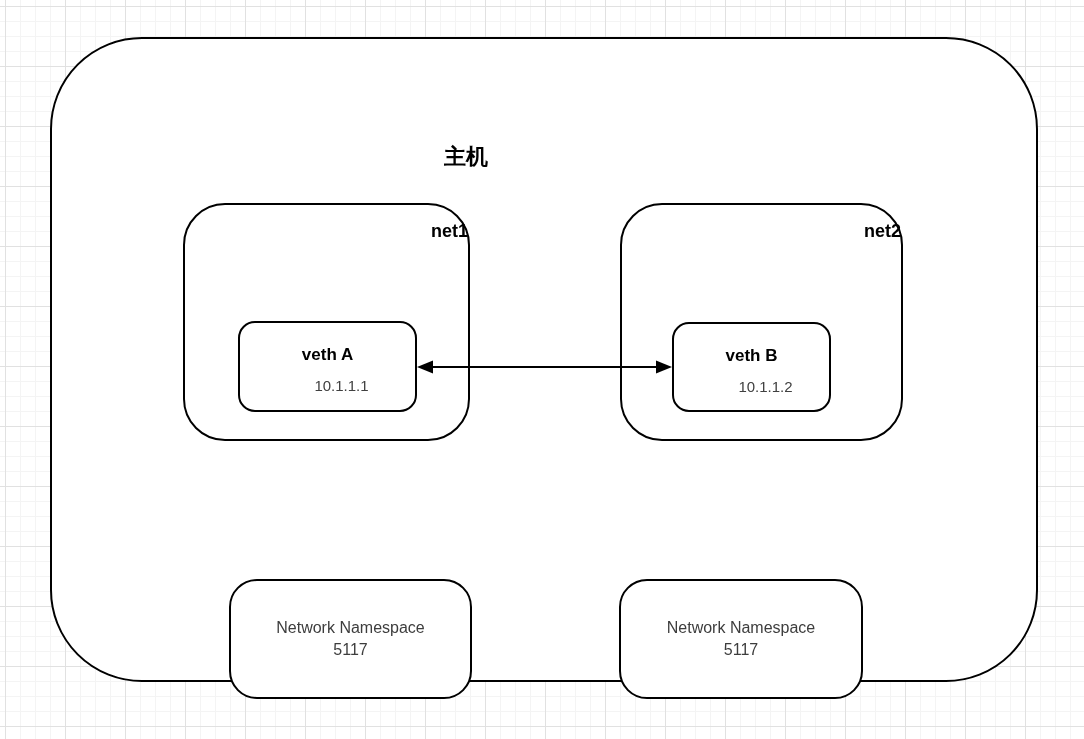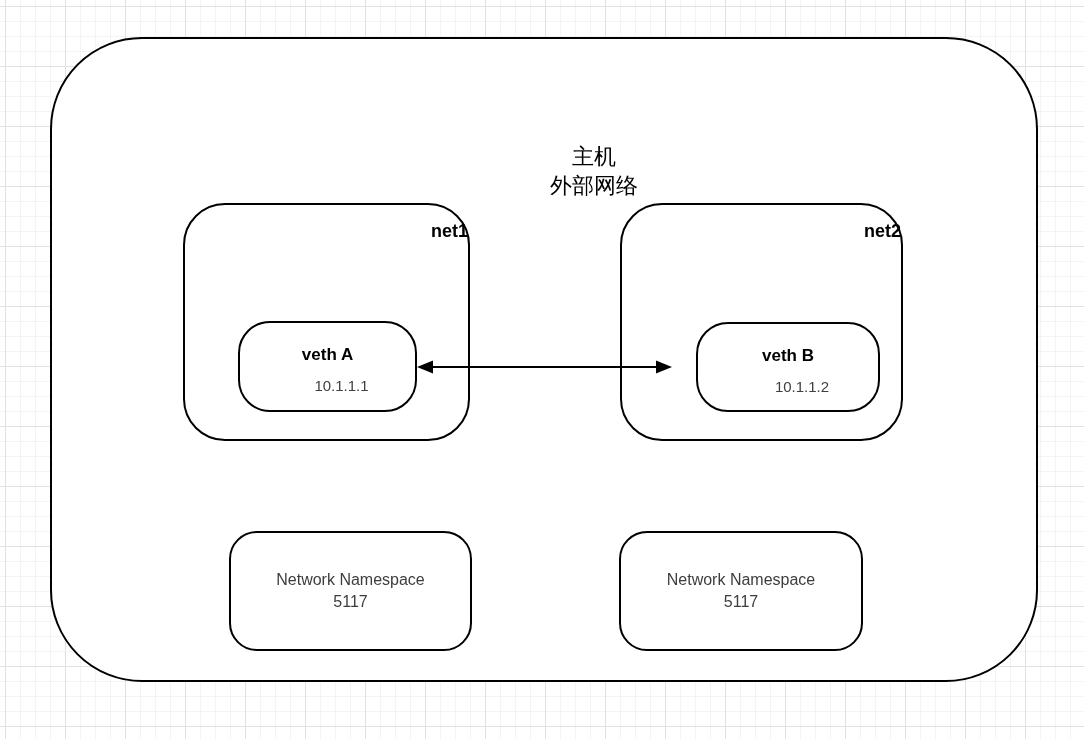--- a/index.html
+++ b/index.html
@@ -35,9 +35,8 @@
     position: absolute;
     left: 392px; top: 103px;
     width: 300px;
-    text-align: center;
     font-size: 22px;
-    font-weight: normal;
+    font-weight: bold;
     line-height: 29px;
     color: #000000;
   }

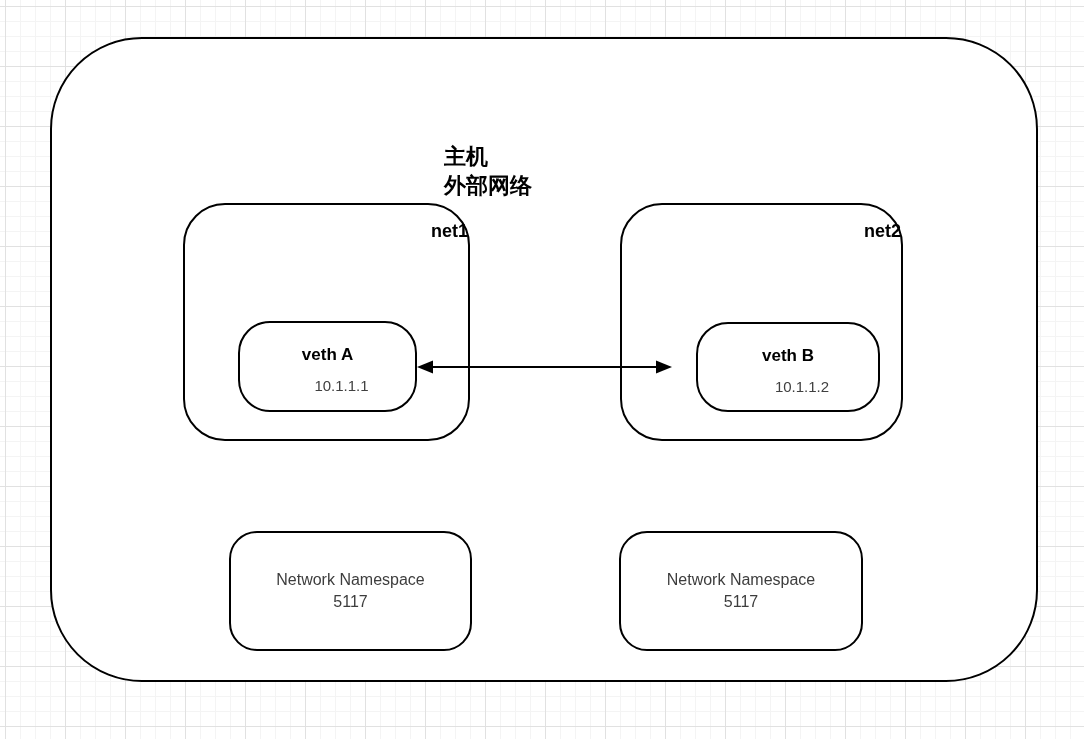--- a/index.html
+++ b/index.html
@@ -100,7 +100,6 @@
   <div class="shape host-box">
     <div class="host-title">
       <div>主机</div>
-      <div>外部网络</div>
     </div>
   </div>
 

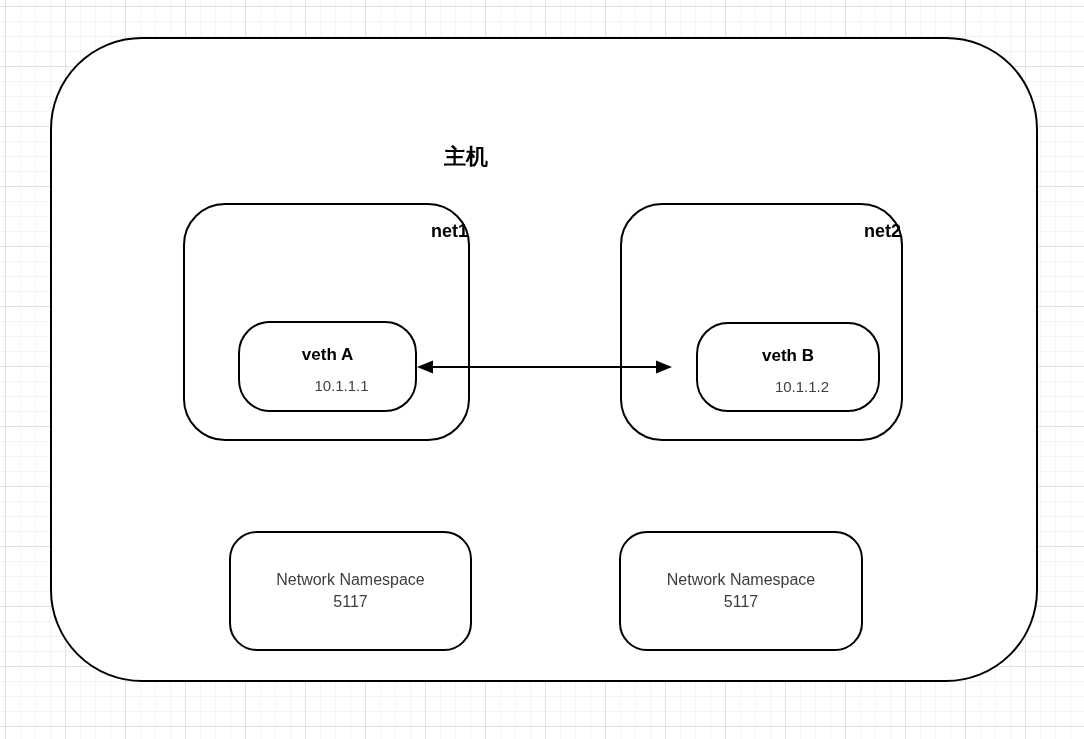--- a/index.html
+++ b/index.html
@@ -55,7 +55,7 @@
     color: #000000;
   }
   .veth-box {
-    border-radius: 32px;
+    border-radius: 17px;
     text-align: center;
   }
   .vethA-box { left: 238px; top: 321px; width: 179px; height: 91px; }

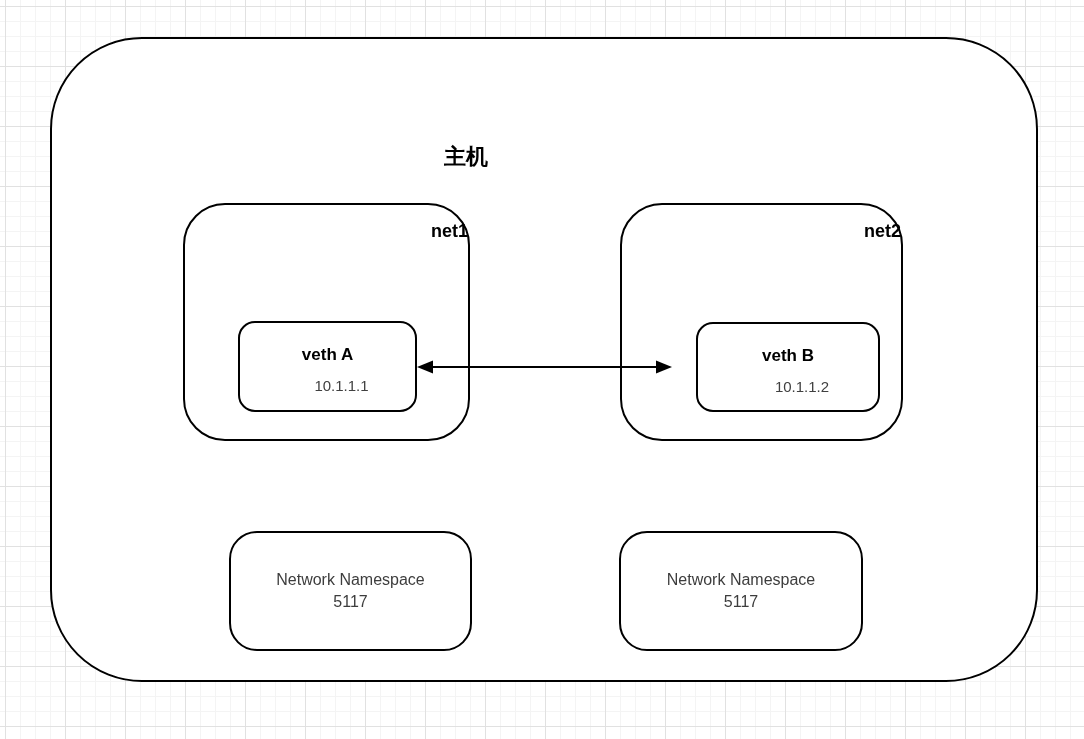--- a/index.html
+++ b/index.html
@@ -59,7 +59,7 @@
     text-align: center;
   }
   .vethA-box { left: 238px; top: 321px; width: 179px; height: 91px; }
-  .vethB-box { left: 696px; top: 322px; width: 184px; height: 90px; }
+  .vethB-box { left: 672px; top: 322px; width: 159px; height: 90px; }
   .veth-name {
     margin-top: 22px;
     font-size: 17px;

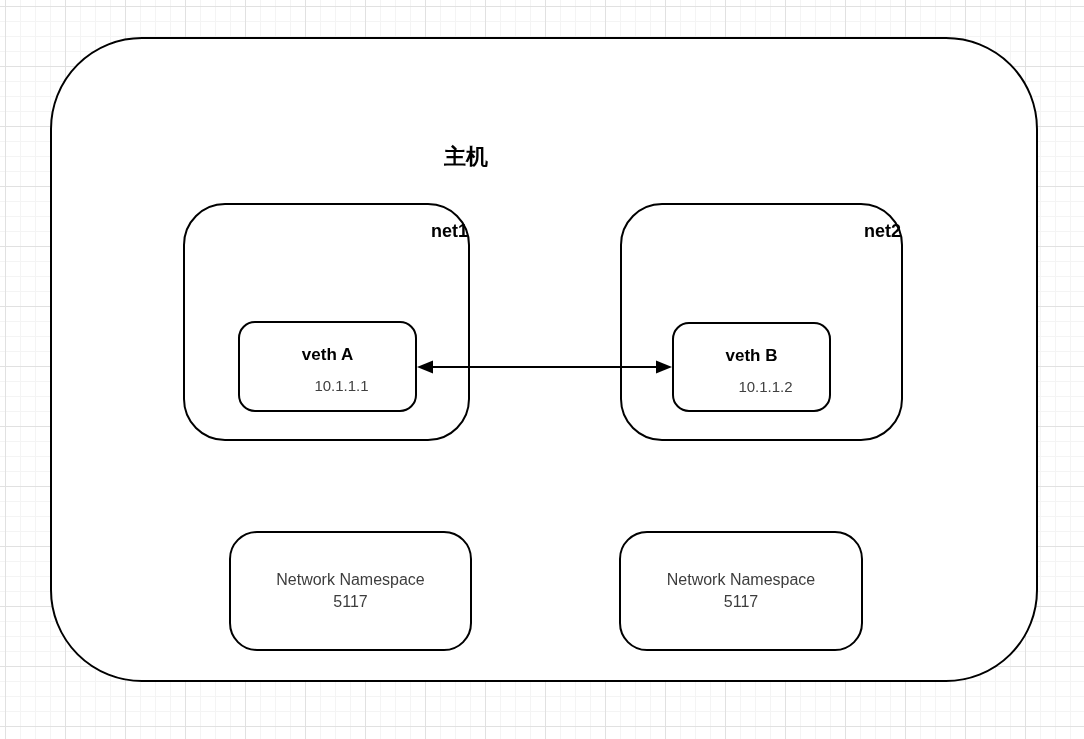--- a/index.html
+++ b/index.html
@@ -77,6 +77,7 @@
     display: flex;
     align-items: center;
     justify-content: center;
+    margin-top: 48px;
   }
   .ns-left  { left: 229px; top: 531px; width: 243px; height: 120px; }
   .ns-right { left: 619px; top: 531px; width: 244px; height: 120px; }

